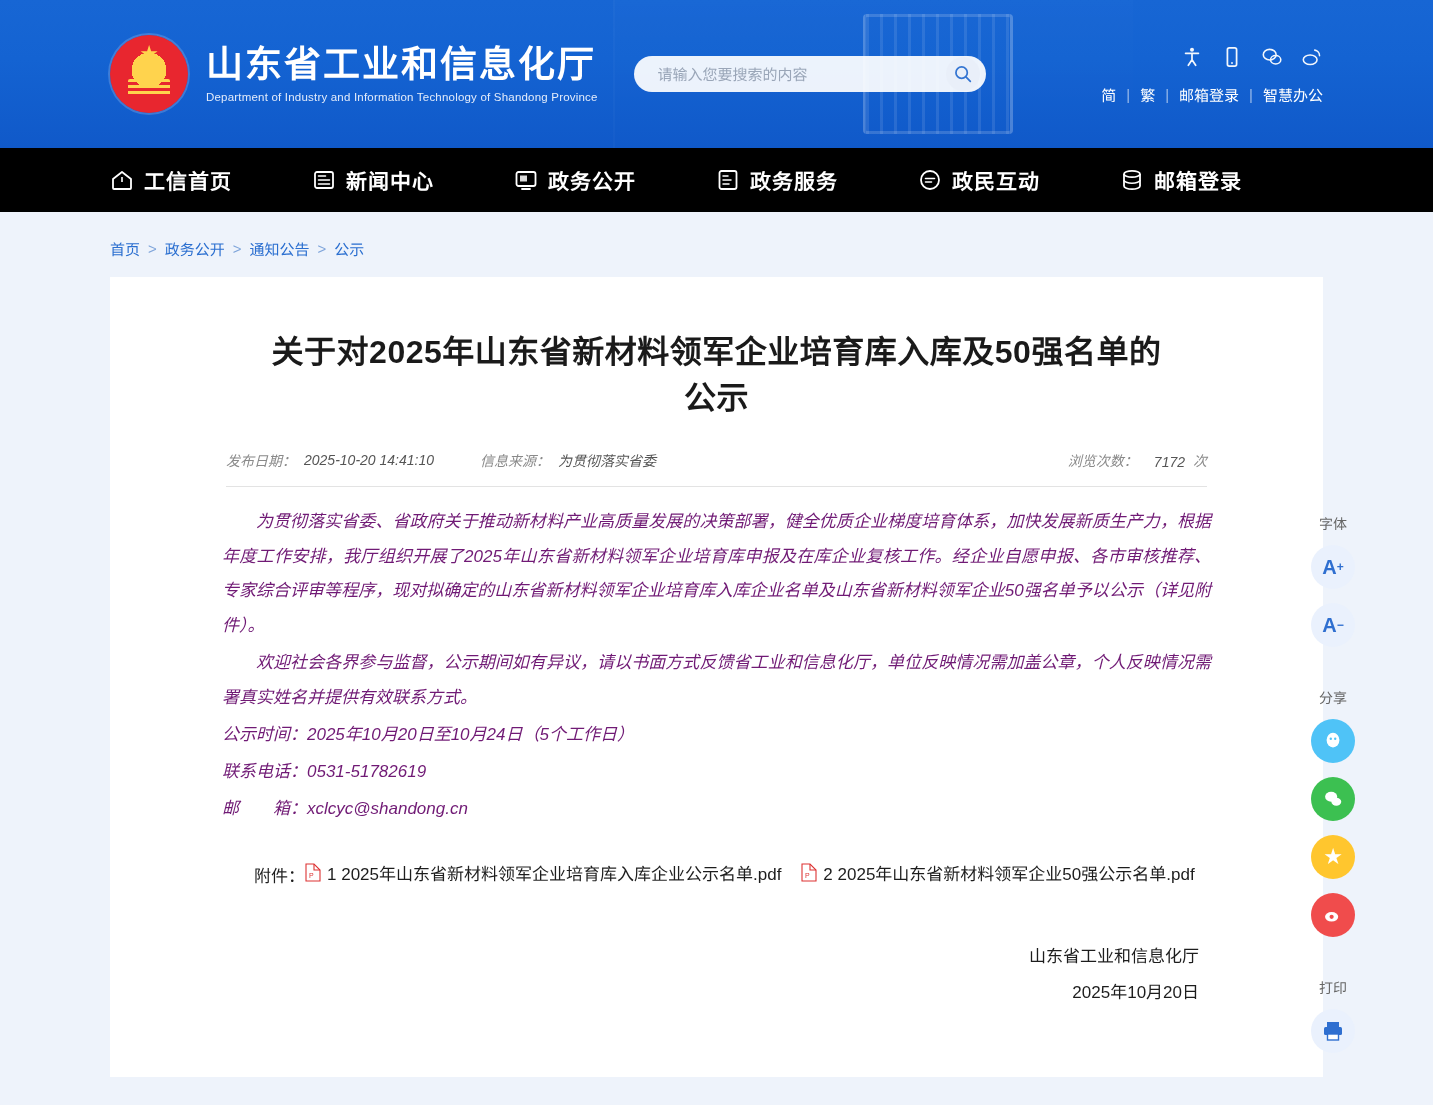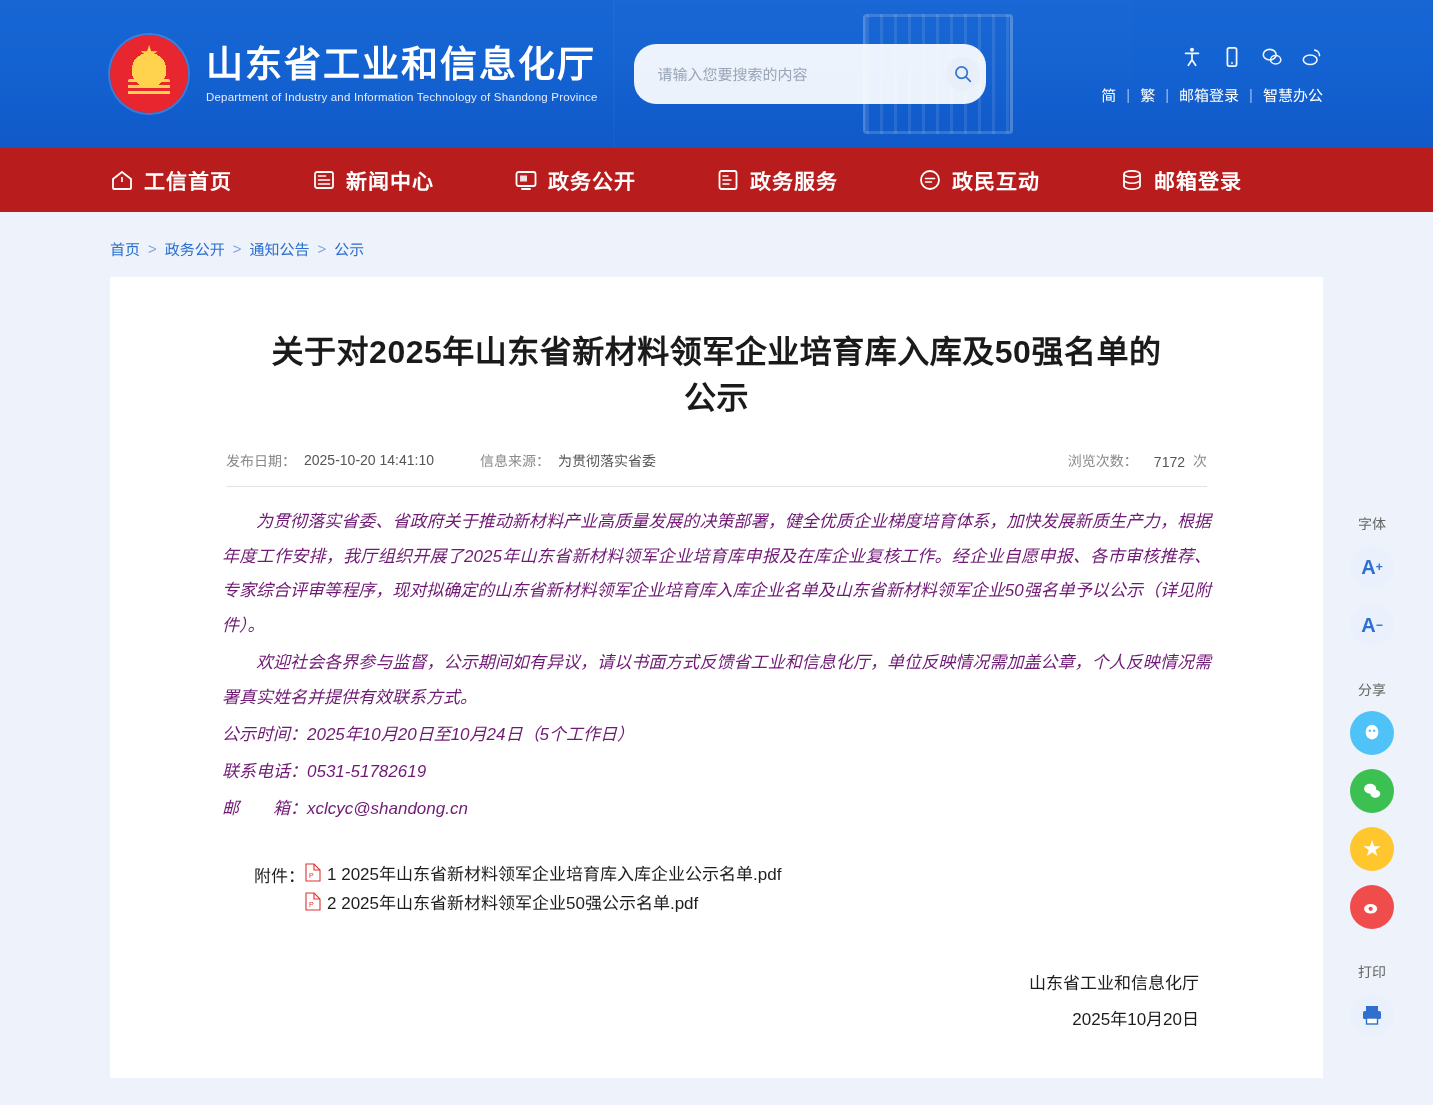--- a/index.html
+++ b/index.html
@@ -65,7 +65,7 @@
   }
   .searchbox {
     margin-left: 36px;
-    width: 352px; height: 60px;
+    width: 352px; height: 36px;
     background: rgba(255,255,255,.92);
     border-radius: 22px;
     display: flex; align-items: center;

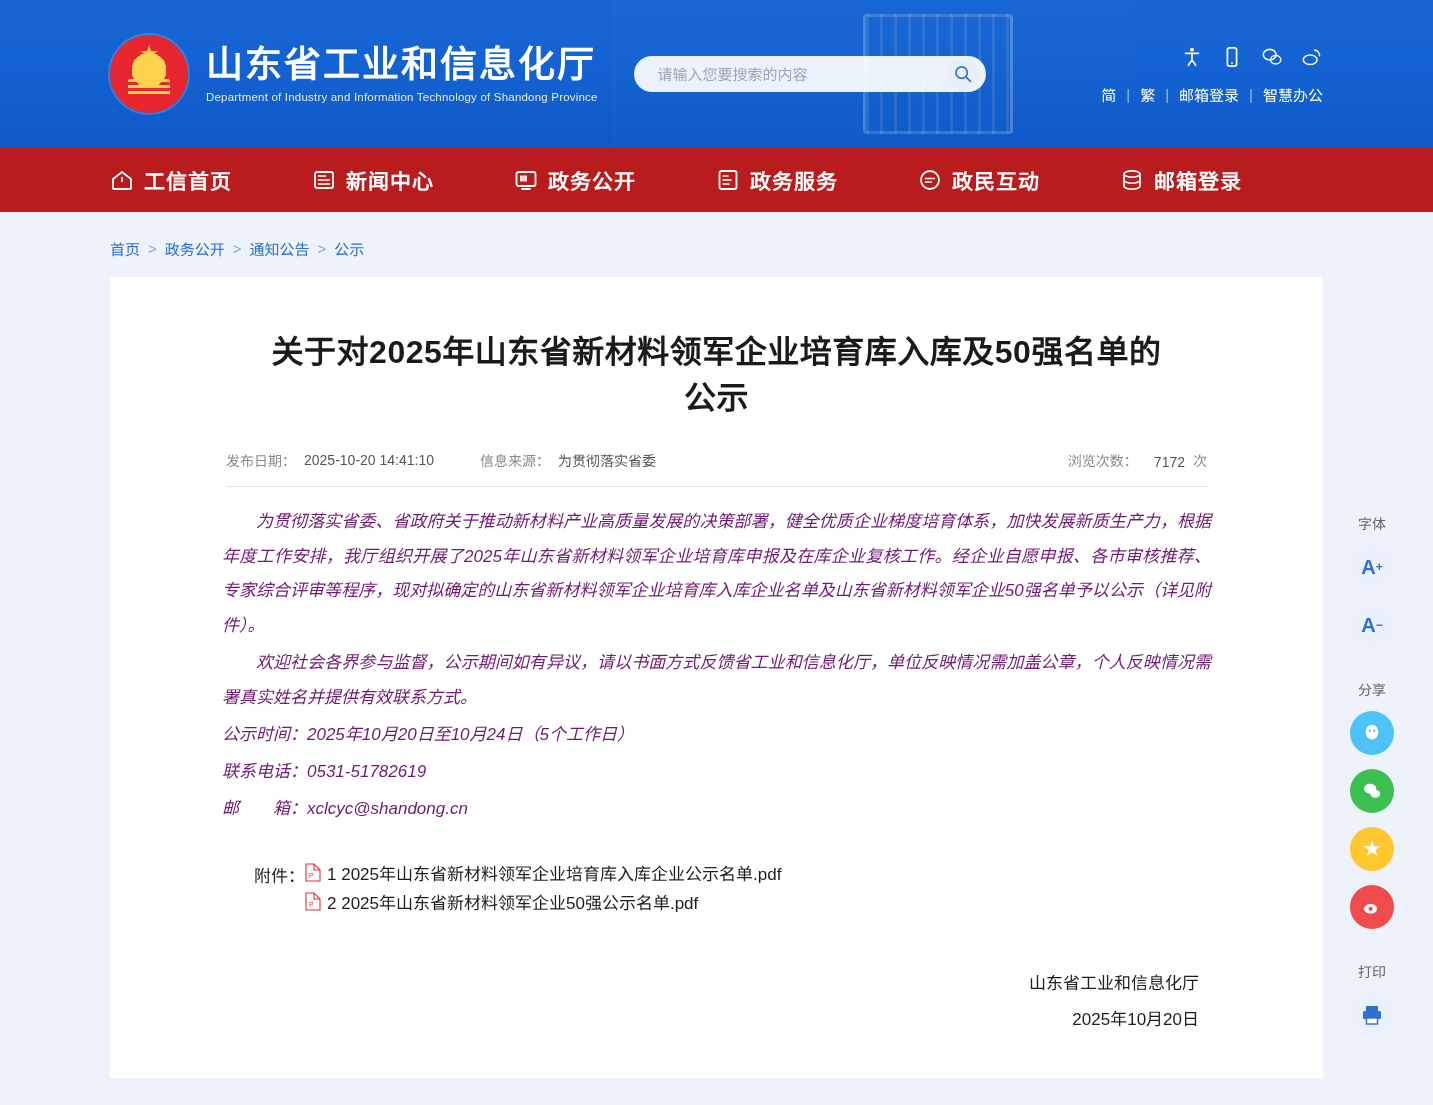--- a/index.html
+++ b/index.html
@@ -93,7 +93,7 @@
 
   
   .nav {
-    height: 64px; background: #b91c1c;
+    height: 64px; background: #000000;
     display: flex; align-items: center; padding: 0 110px; gap: 0;
   }
   .nav-item {

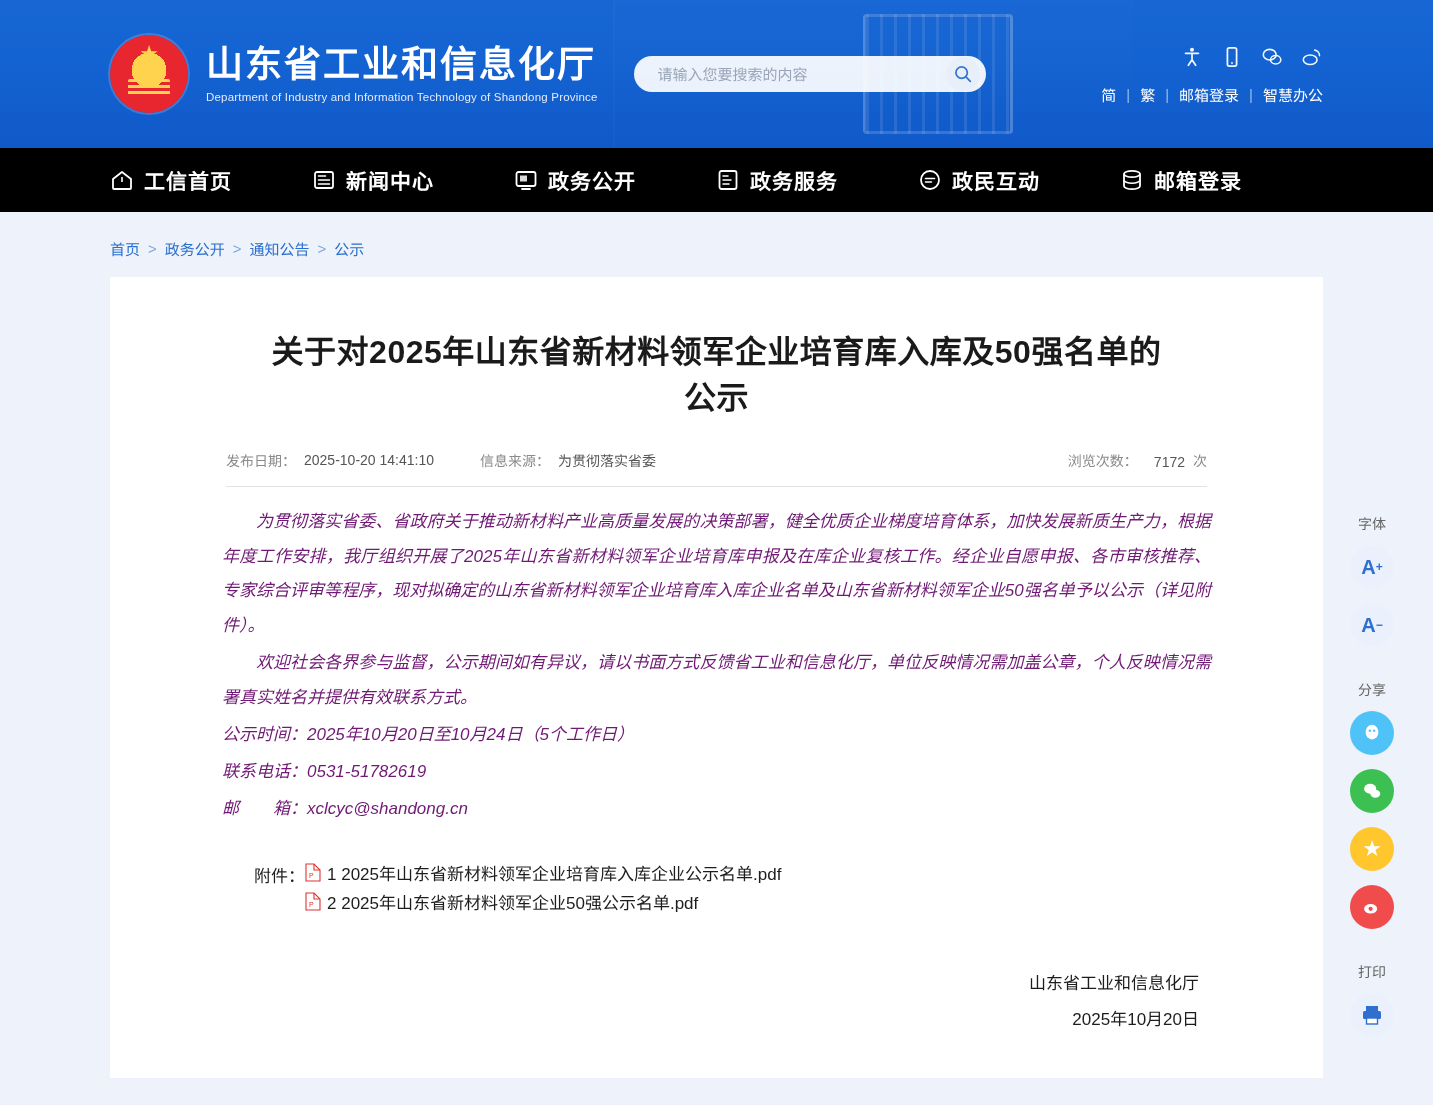--- a/index.html
+++ b/index.html
@@ -125,6 +125,7 @@
     display: flex; align-items: center;
     font-size: 14px; color: #777; margin-top: 28px;
     padding: 0 4px 16px;
+    font-style: italic;
   }
   .meta .m-label { color: #8a8a8a; }
   .meta .m-val { color: #555; margin-left: 8px; }

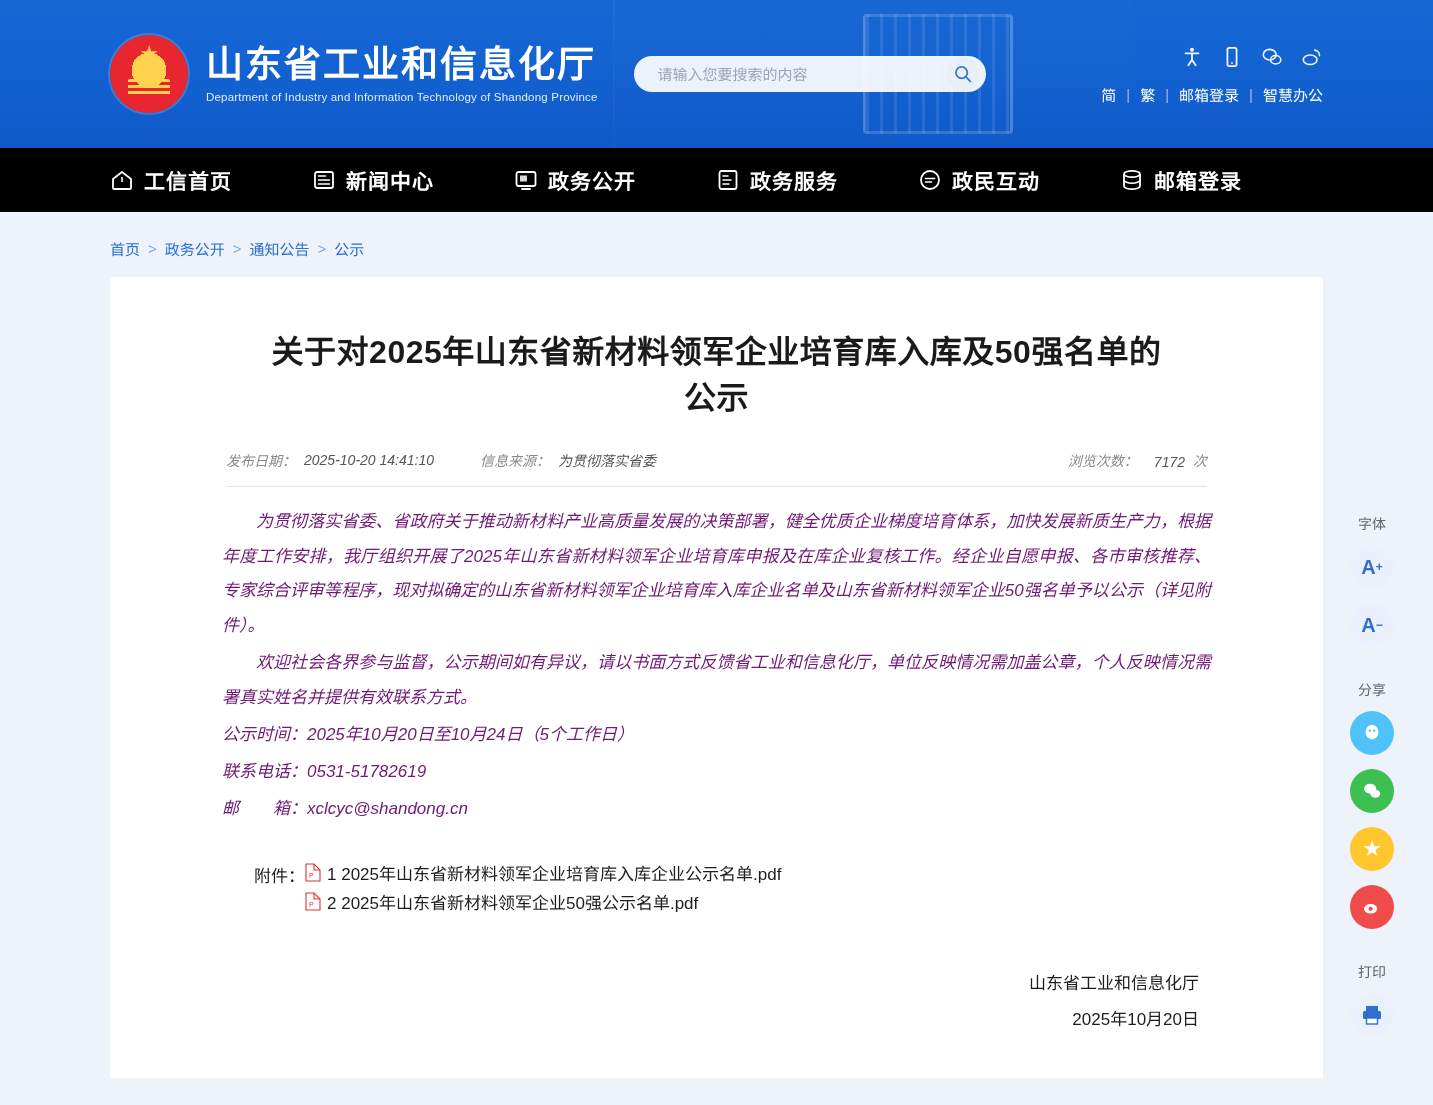--- a/index.html
+++ b/index.html
@@ -149,9 +149,9 @@
 
   
   .rail {
-    position: absolute; right: 13px; top: 236px; width: 96px;
-    display: flex; flex-direction: column; align-items: center;
-    gap: 0; text-align: center;
+    position: absolute; right: 26px; top: 236px; width: 96px;
+    display: flex; flex-direction: column; align-items: flex-start;
+    gap: 8px; text-align: center;
   }
   .rail-group { margin-bottom: 18px; display: flex; flex-direction: column; align-items: center; }
   .rail-label { font-size: 14px; color: #666; margin-bottom: 12px; }

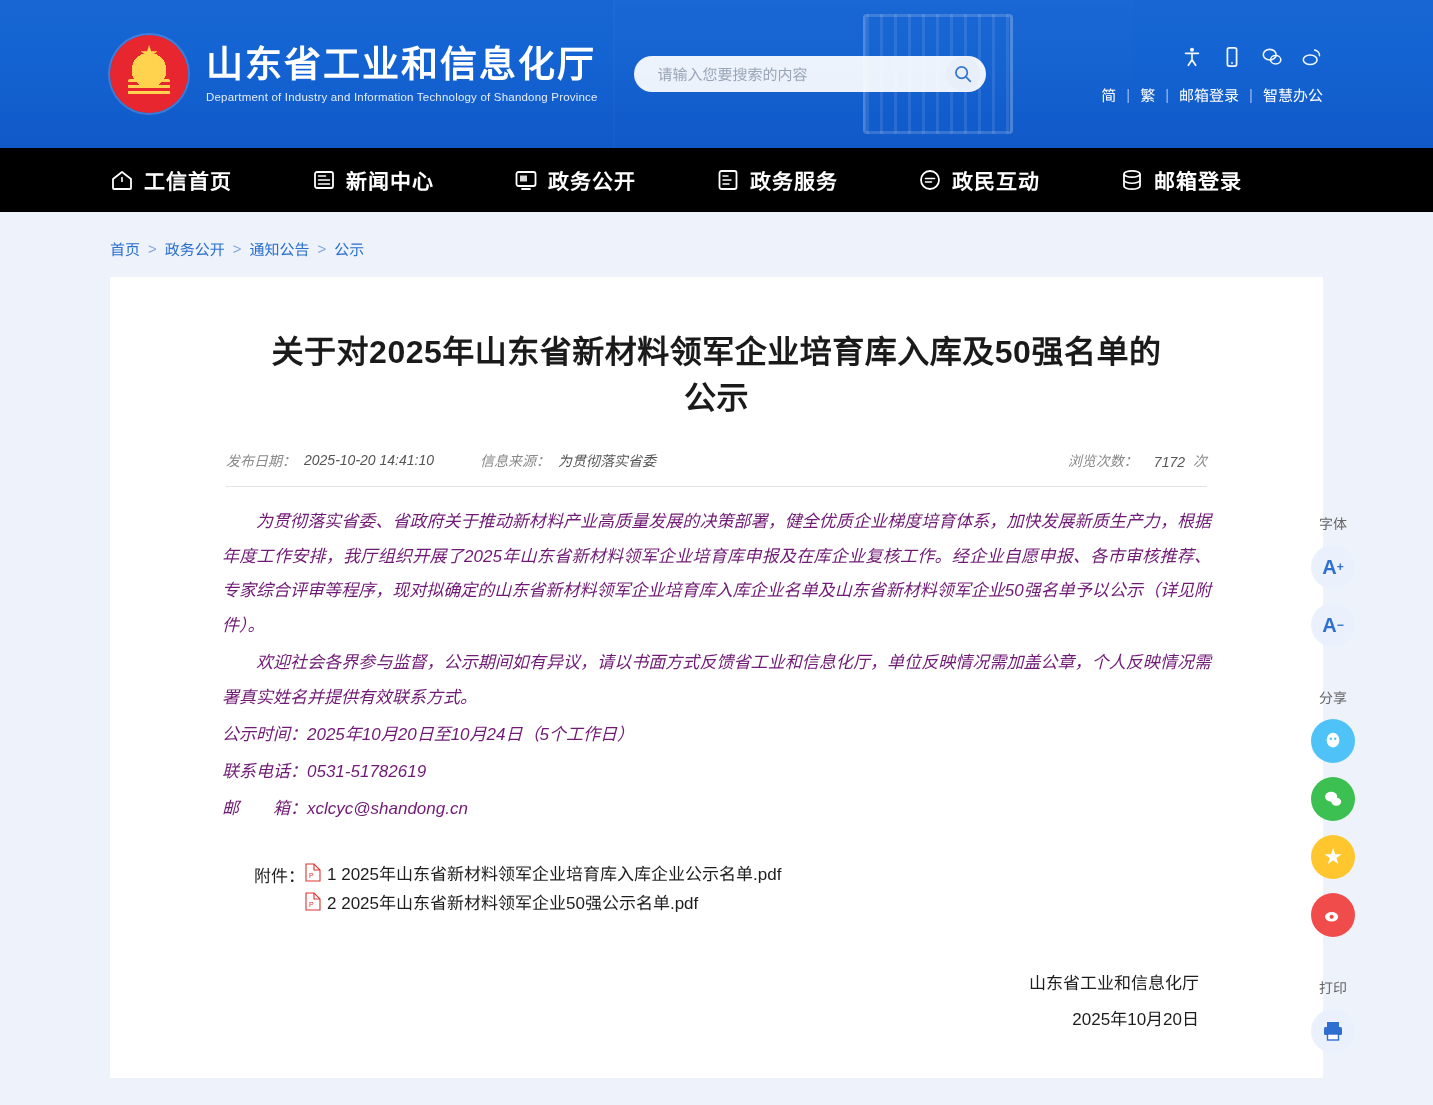--- a/index.html
+++ b/index.html
@@ -140,7 +140,7 @@
   .attach-block { margin-top: 34px; font-size: 17px; color: #1d1d1d; margin-left: 32px; }
   .attach-row { display: flex; align-items: baseline; }
   .attach-label { white-space: nowrap; }
-  .attach-items { display: flex; flex-direction: column; gap: 4px; }
+  .attach-items { display: flex; flex-direction: row; gap: 20px; }
   .attach-item { display: flex; align-items: center; gap: 6px; }
   .pdf-ic { width: 16px; height: 19px; flex: 0 0 auto; }
   .attach-item a { color: #1d1d1d; text-decoration: none; }

